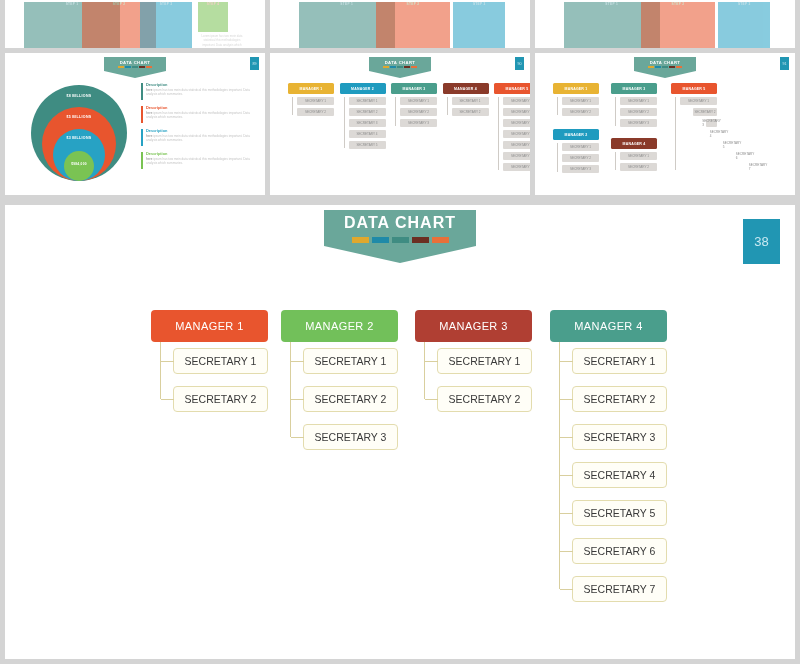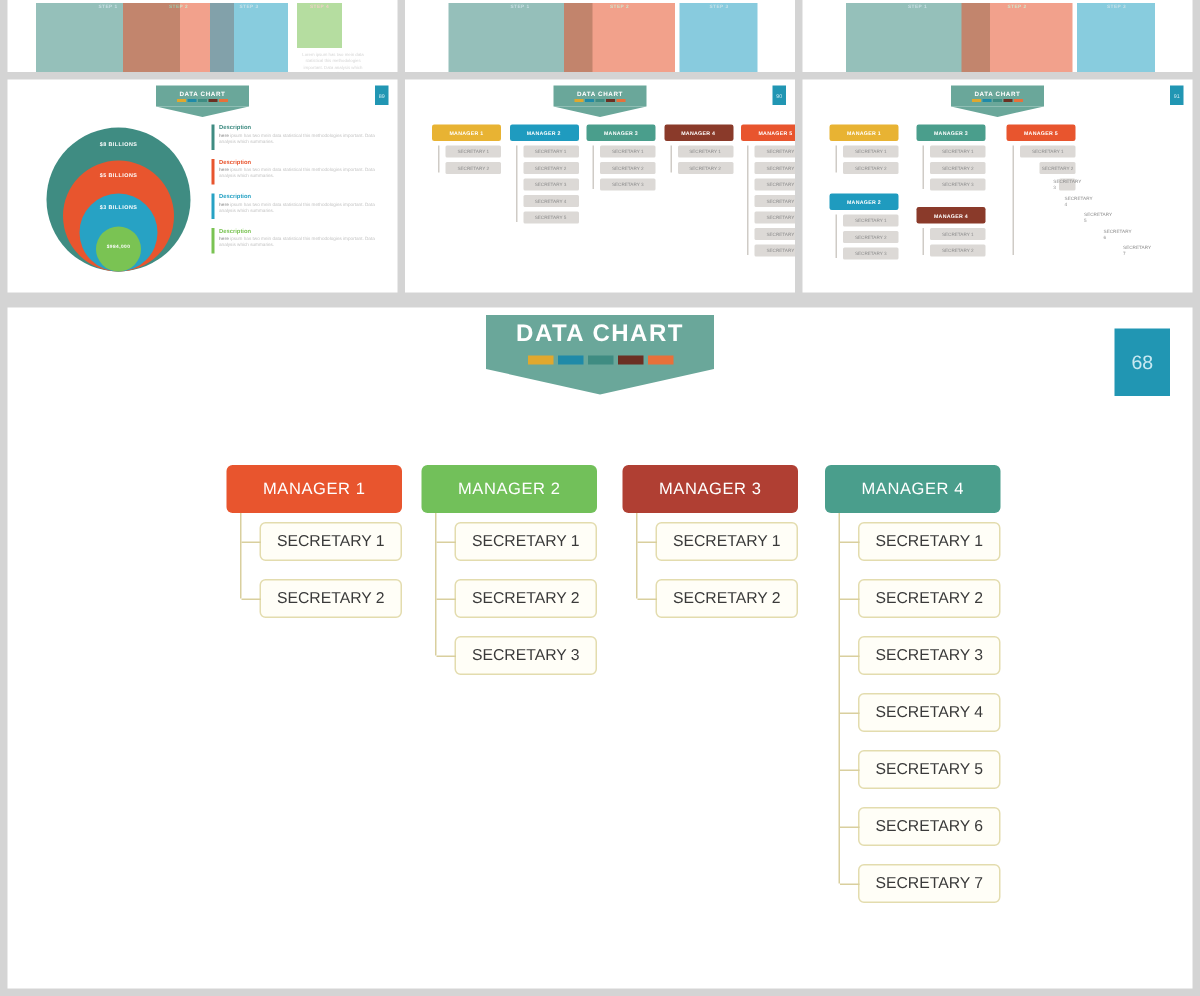--- a/index.html
+++ b/index.html
@@ -423,7 +423,7 @@
         <div class="point"></div>
       </div>
     </div>
-    <div class="page-badge">68</div>
+    <div class="page-badge">38</div>
     <div class="org" id="orgMain">
         <div class="col" style="left: 146px;">
           <div class="mgr" style="background: rgb(232, 85, 46);">MANAGER 1</div>

